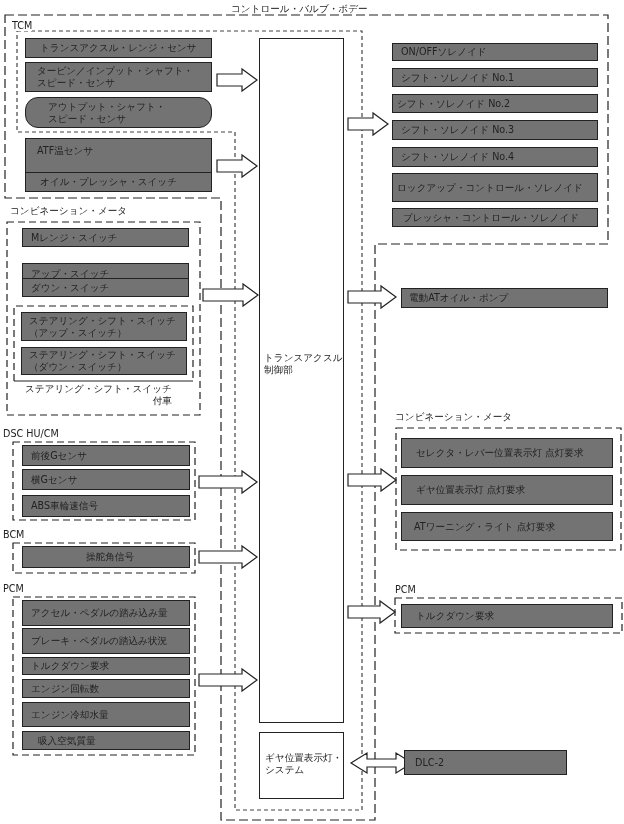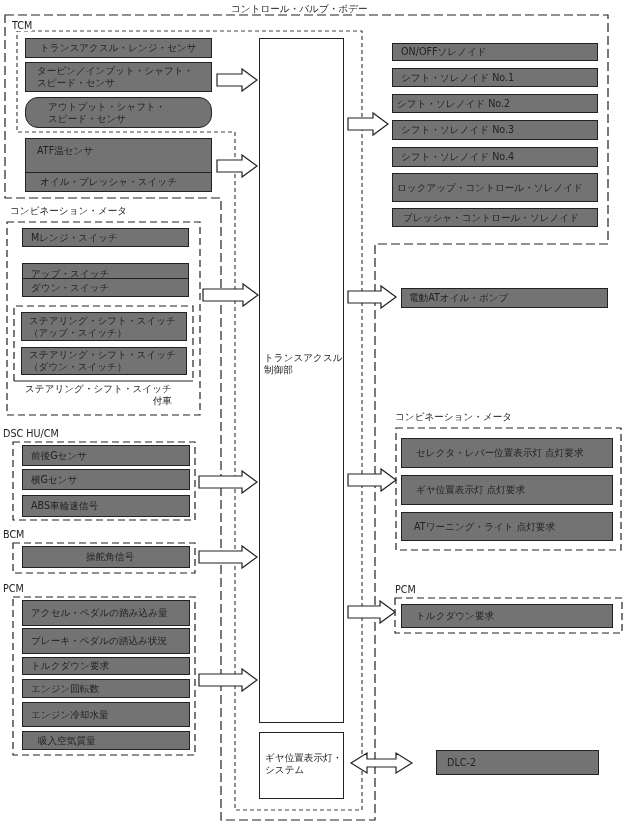--- a/index.html
+++ b/index.html
@@ -192,7 +192,7 @@
     <span>トルクダウン要求</span>
   </div>
 
-  <div class="box" style="left:436px; top:750px; width:163px; height:25px; padding-left:10px;">
+  <div class="box" style="left:404px; top:750px; width:163px; height:25px; padding-left:10px;">
     <span>DLC-2</span>
   </div>
 

